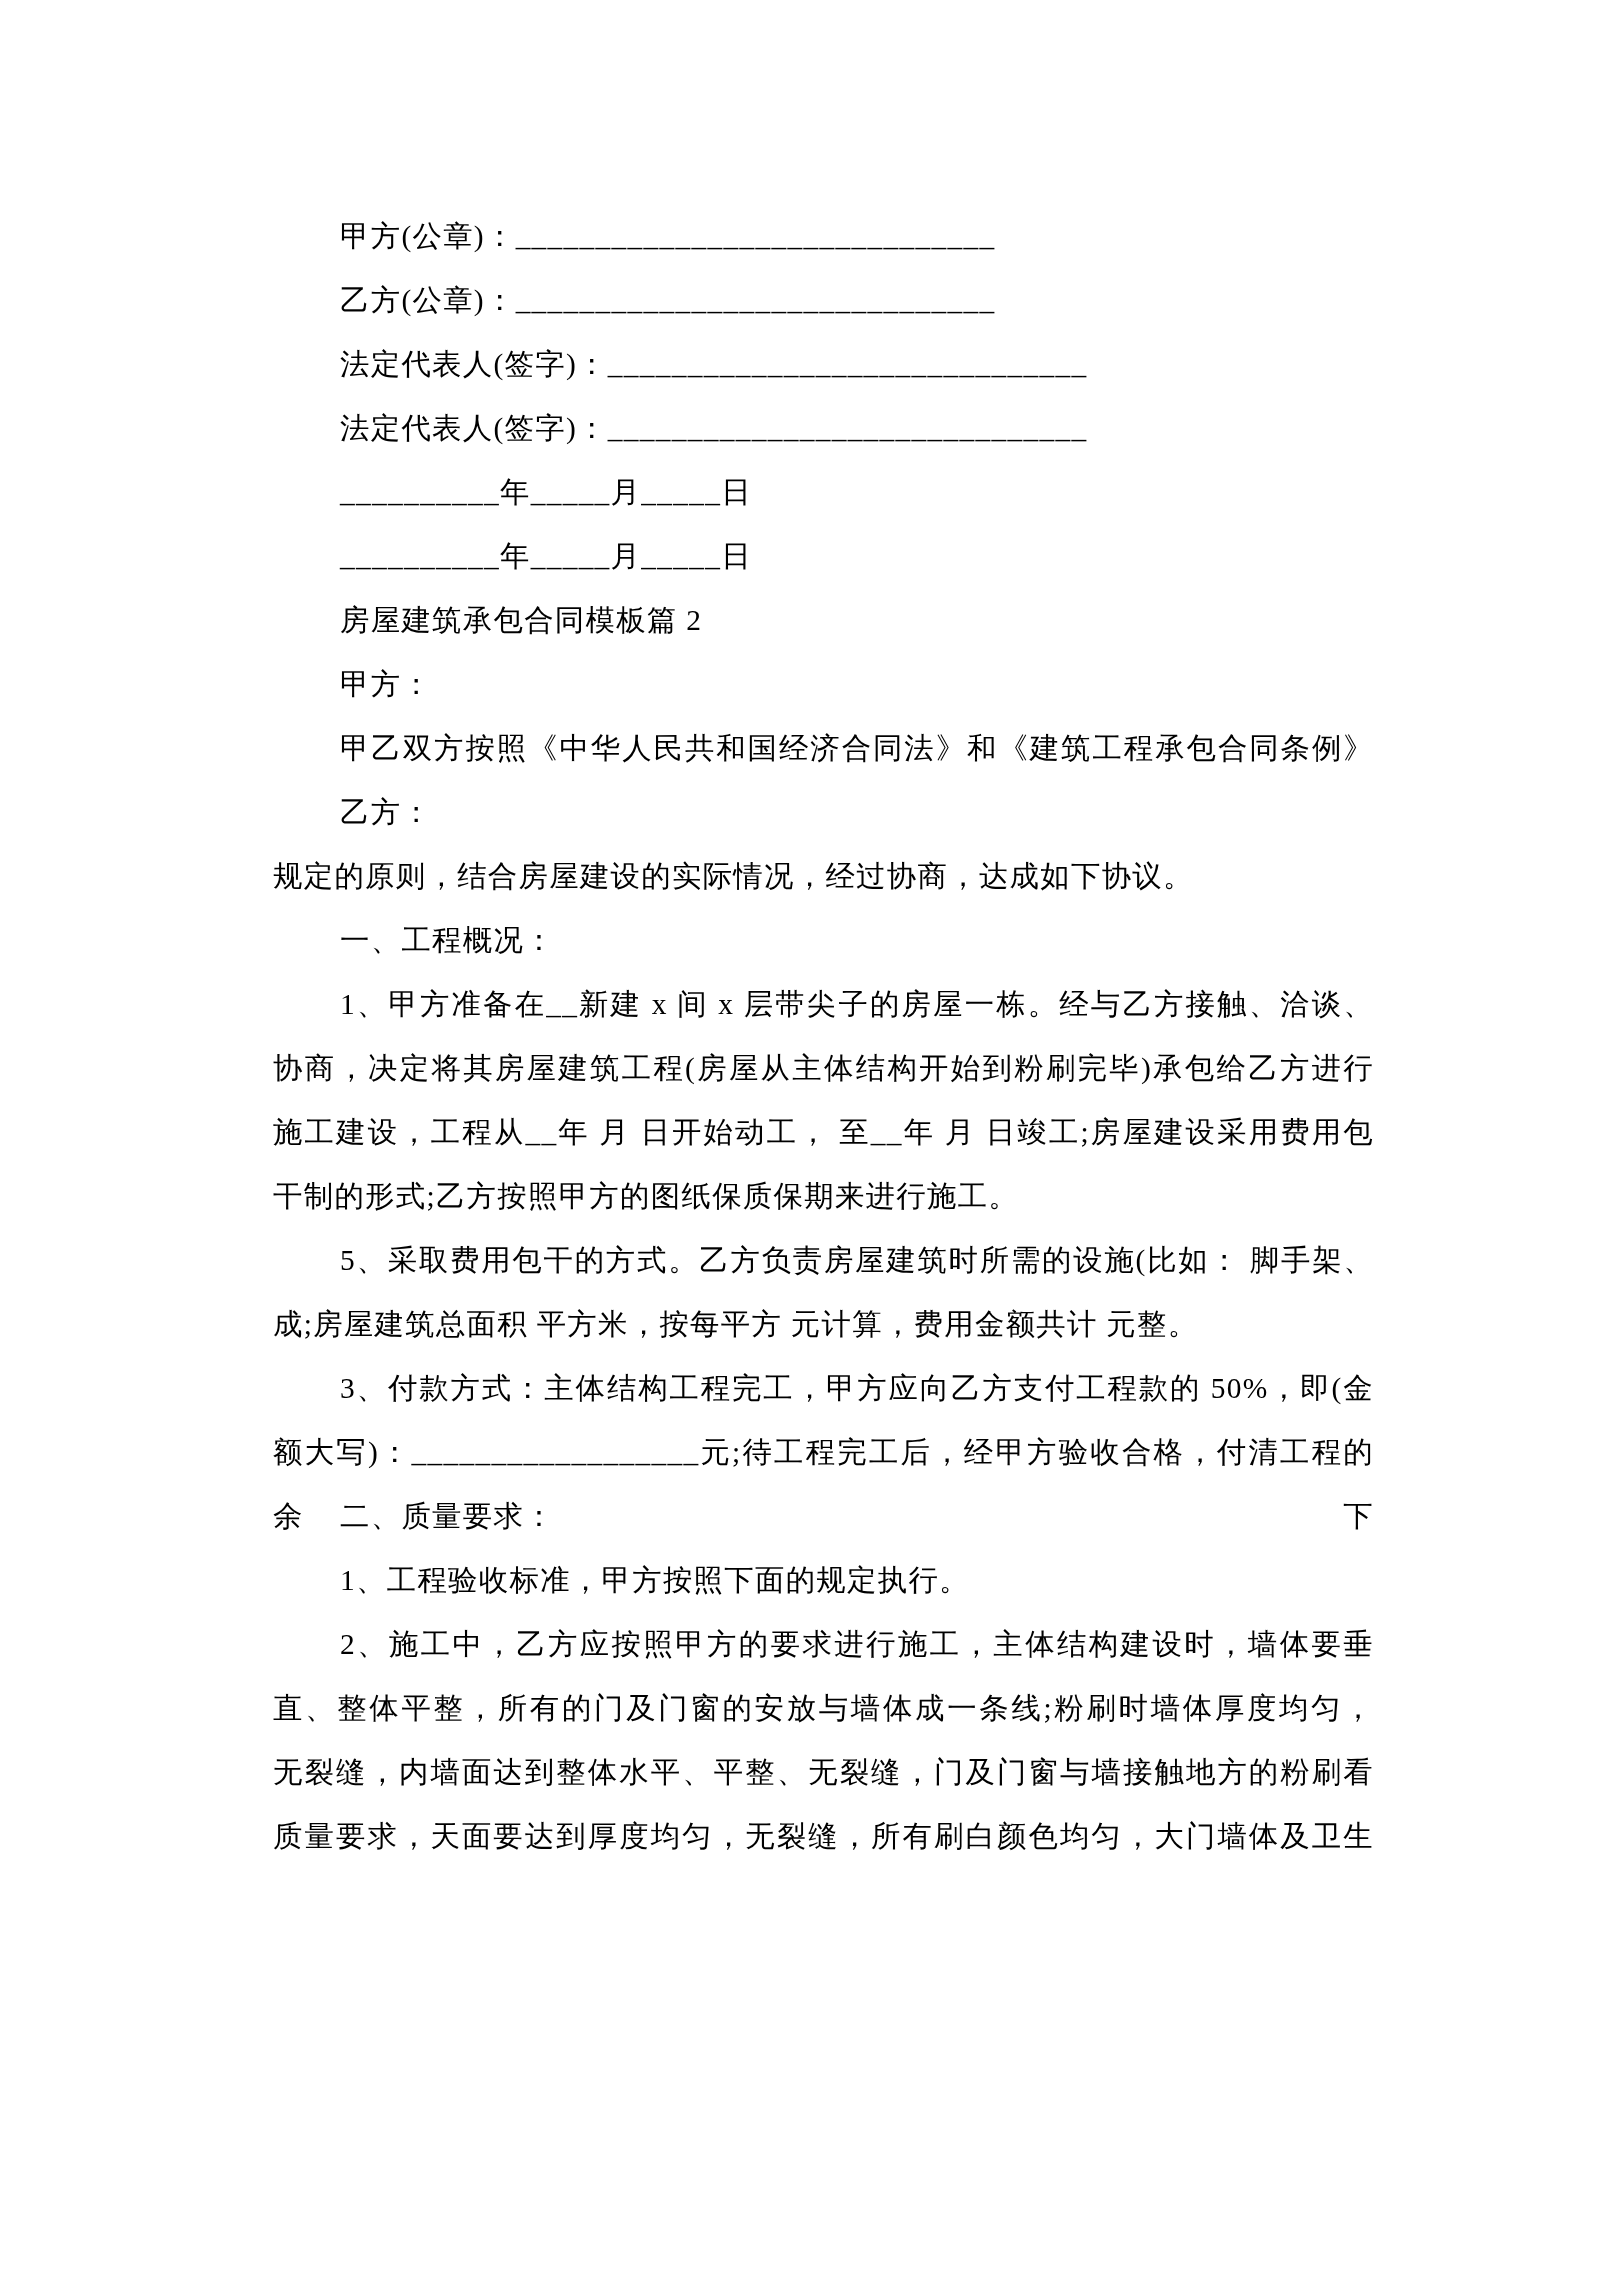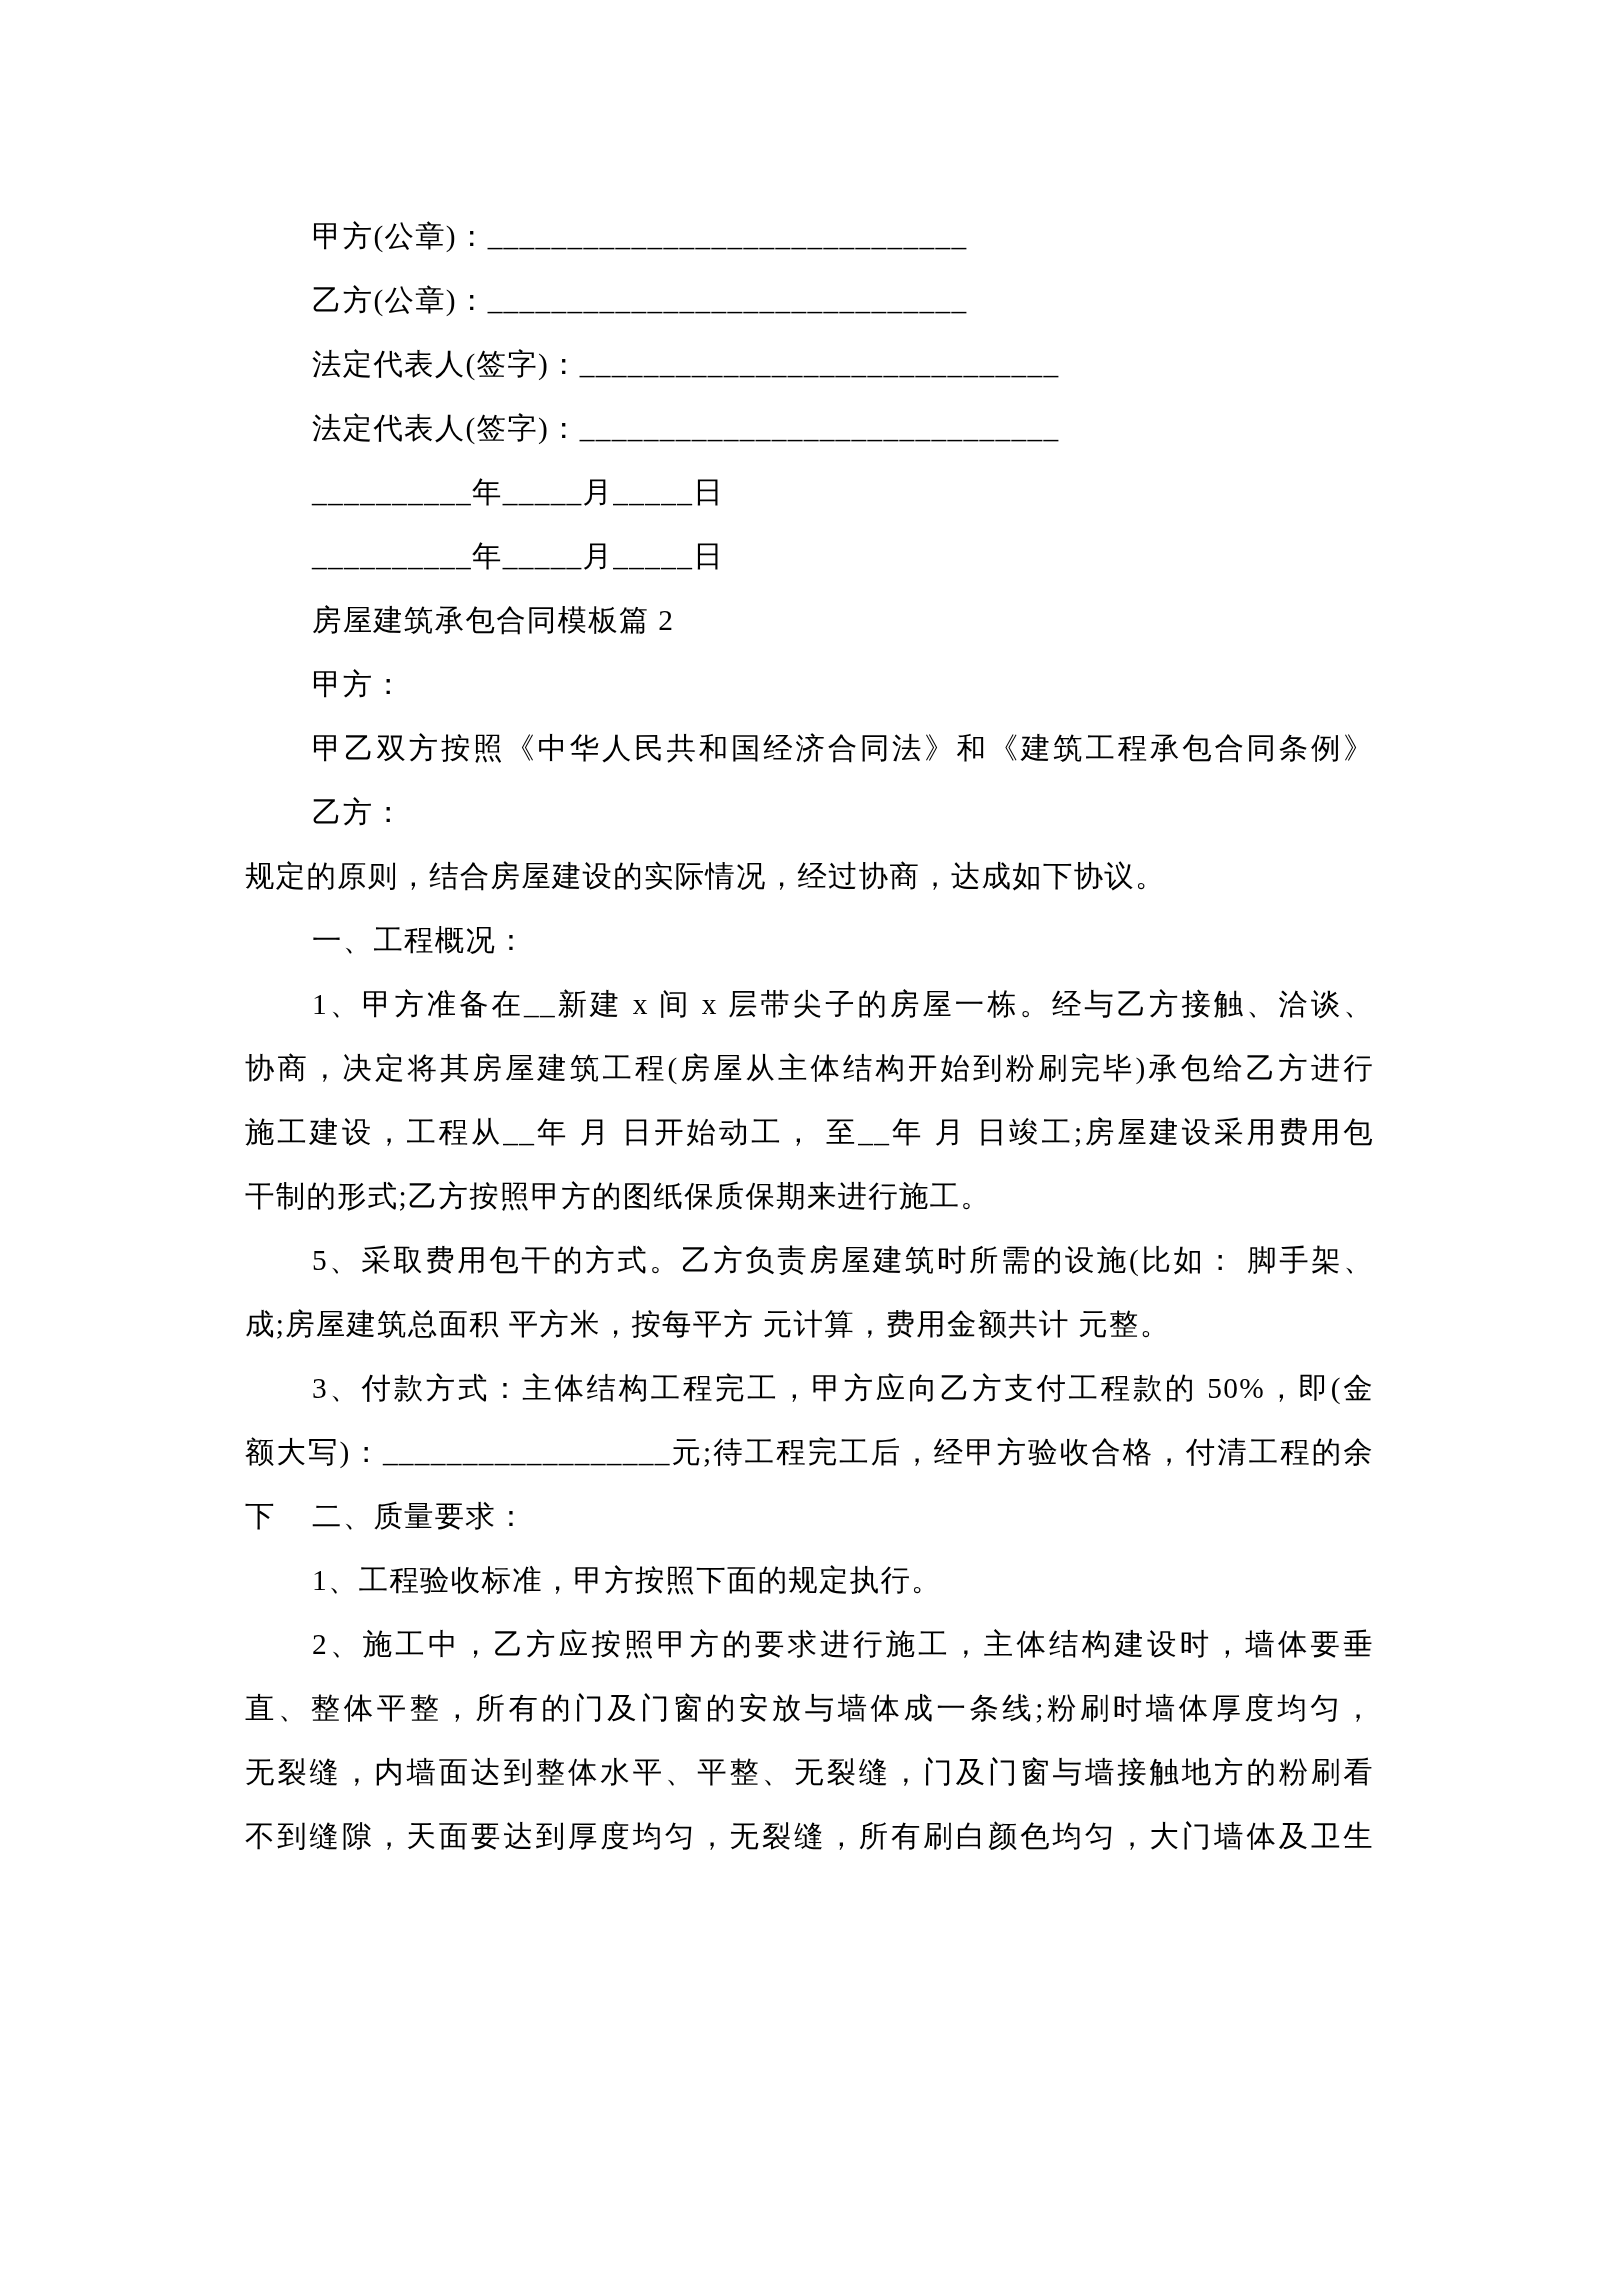--- a/index.html
+++ b/index.html
@@ -29,6 +29,7 @@
     letter-spacing: 1.3px;
     white-space: pre;
     text-align: left;
+    margin-left: 28px;
   }
   .indent {
     text-indent: 67px;

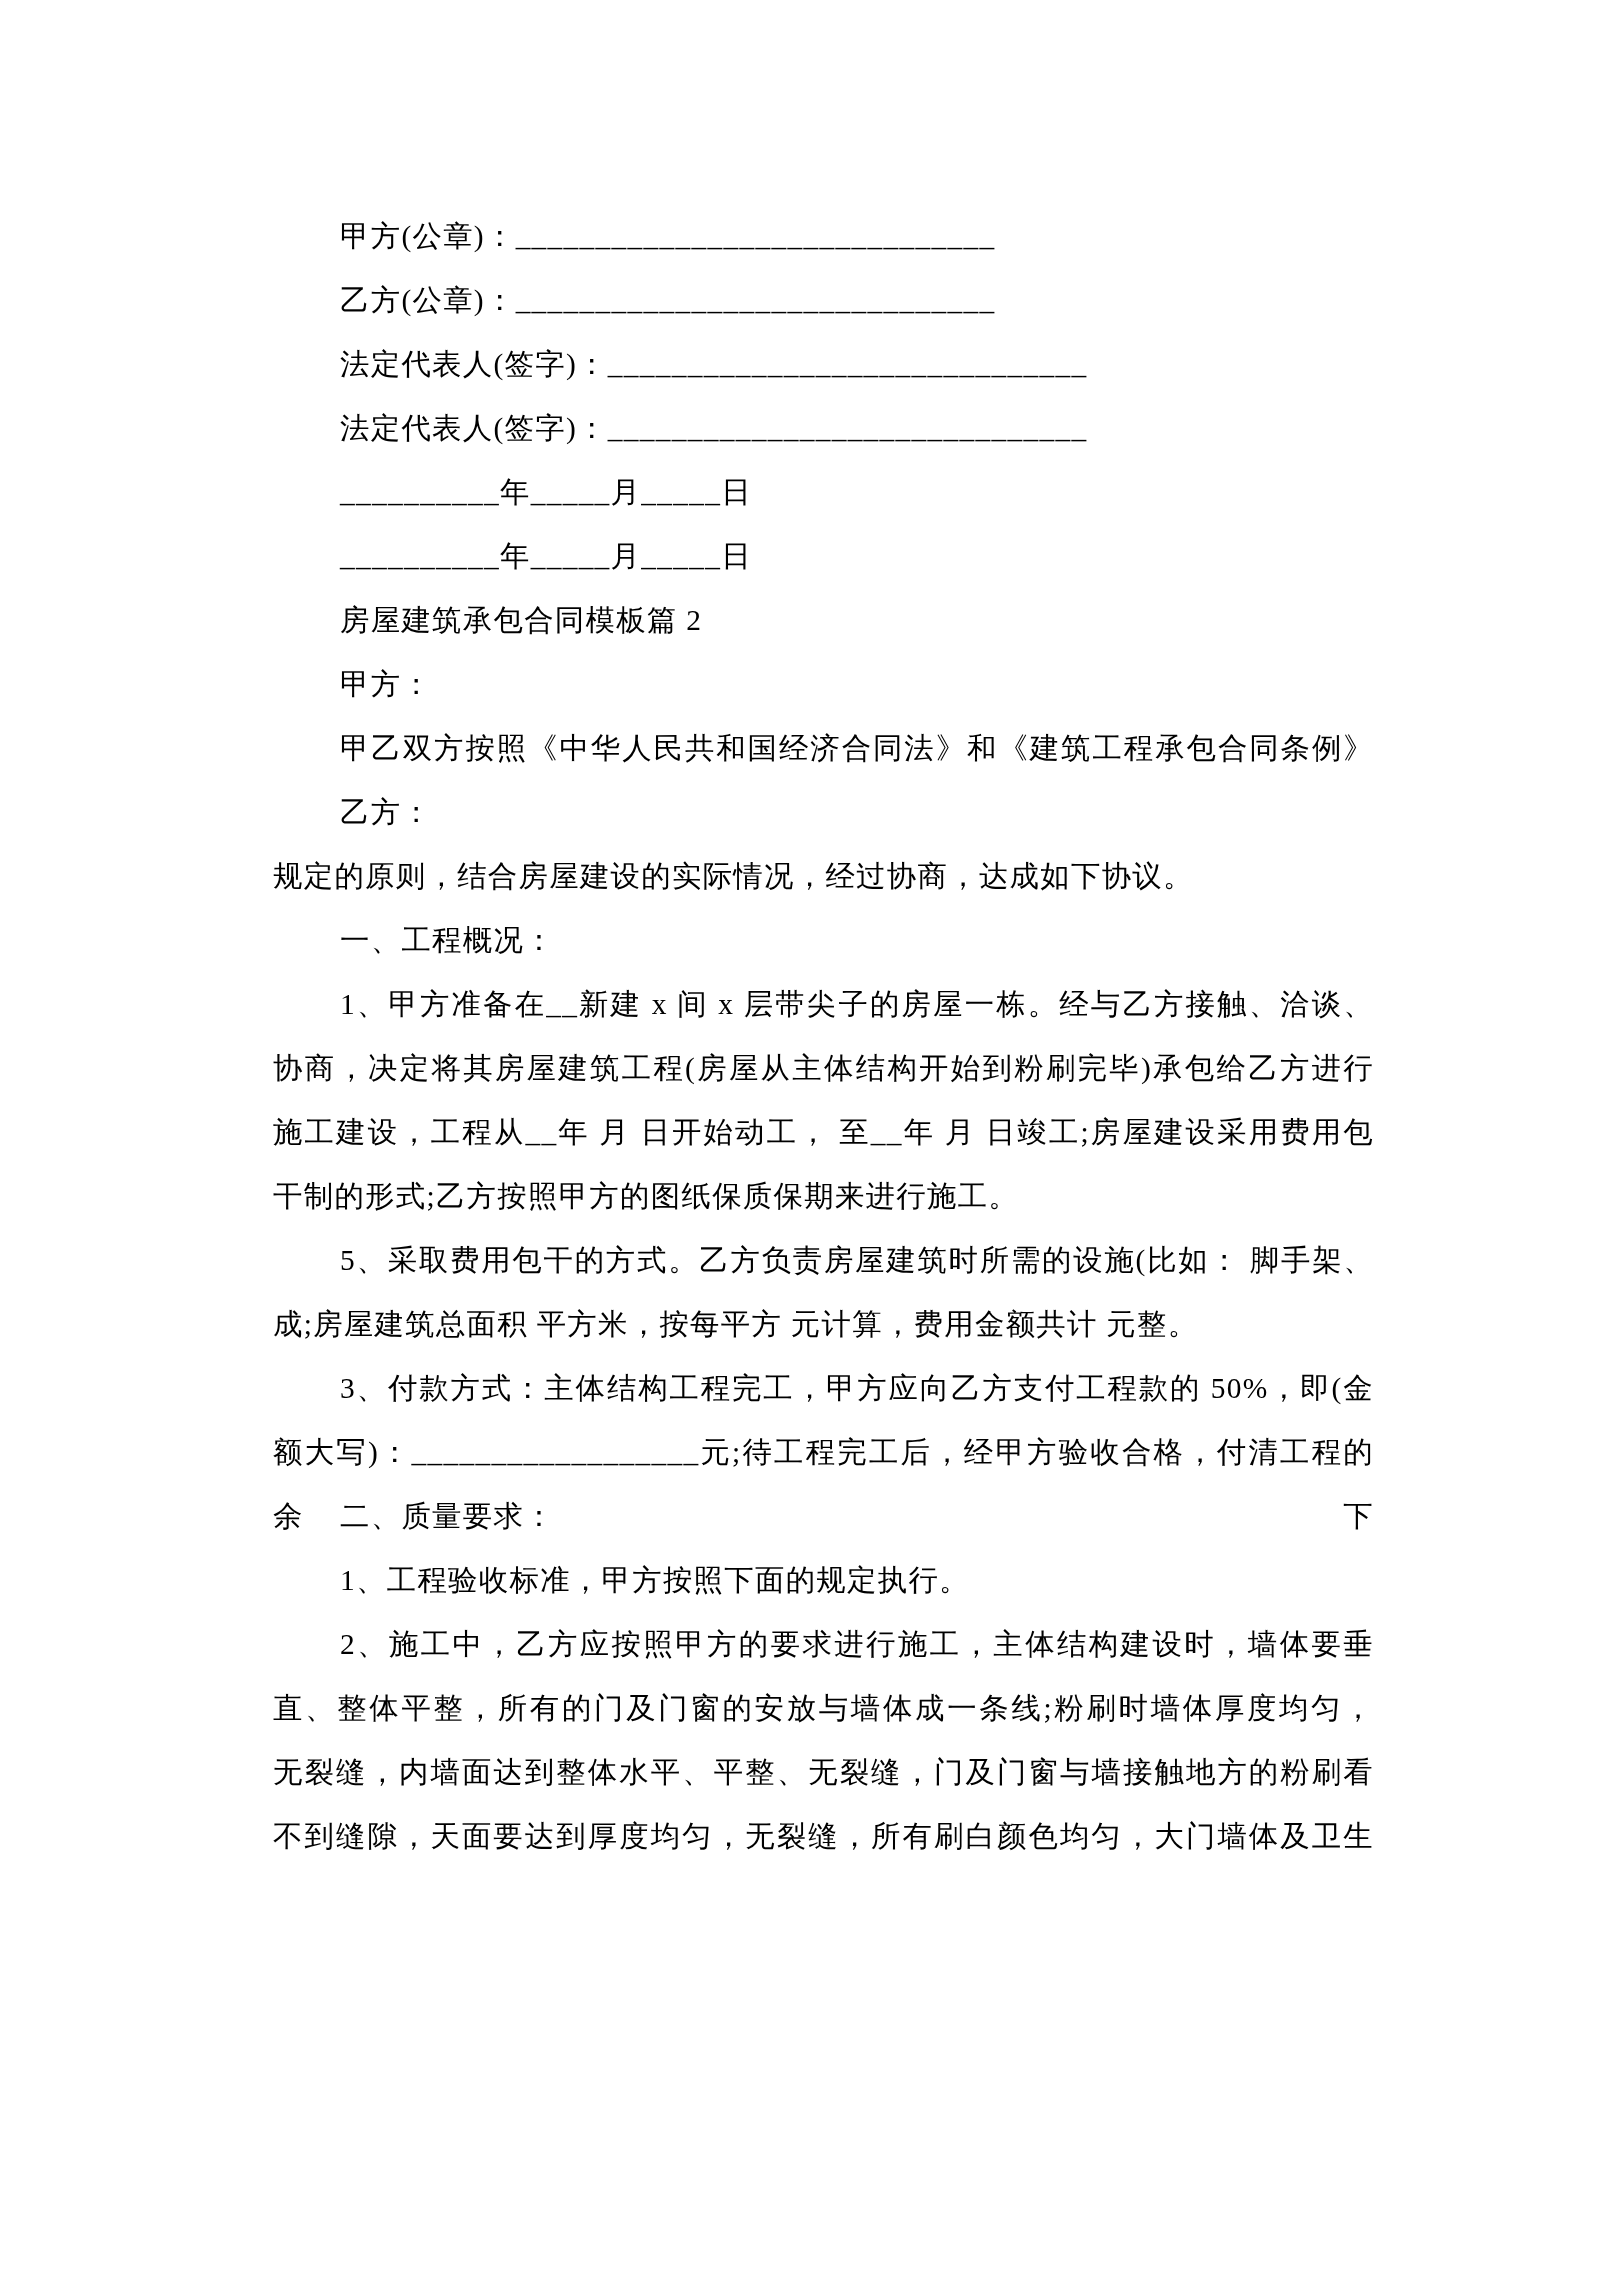--- a/index.html
+++ b/index.html
@@ -70,7 +70,7 @@
     <div class="line indent j">2、施工中，乙方应按照甲方的要求进行施工，主体结构建设时，墙体要垂</div>
     <div class="line j">直、整体平整，所有的门及门窗的安放与墙体成一条线;粉刷时墙体厚度均匀，</div>
     <div class="line j">无裂缝，内墙面达到整体水平、平整、无裂缝，门及门窗与墙接触地方的粉刷看</div>
-    <div class="line j">不到缝隙，天面要达到厚度均匀，无裂缝，所有刷白颜色均匀，大门墙体及卫生</div>
+    <div class="line j">质量要求，天面要达到厚度均匀，无裂缝，所有刷白颜色均匀，大门墙体及卫生</div>
   </div>
 </div>
 

